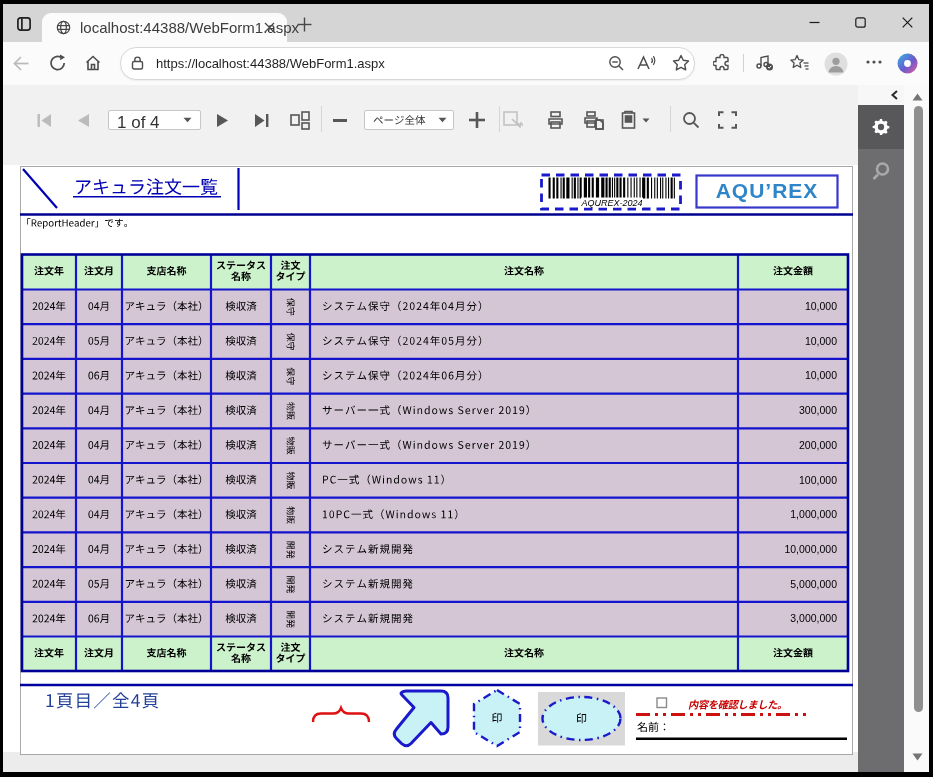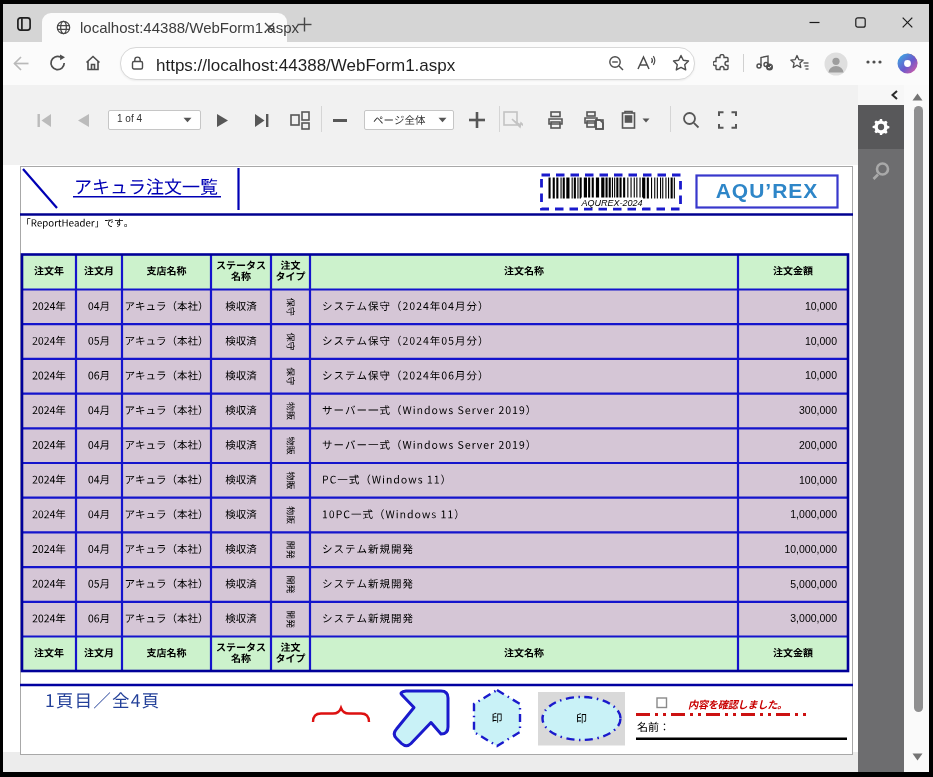--- a/index.html
+++ b/index.html
@@ -10,7 +10,7 @@
 #tabtitle{position:absolute;left:38px;top:6px;font-size:15px;color:#3c3c3c;white-space:nowrap}
 #navbar{position:absolute;left:0;top:38px;width:100%;height:43px;background:#fbfbfb}
 #pill{position:absolute;left:117px;top:5px;width:573px;height:31px;background:#fff;border:1px solid #d8d8d8;border-radius:16px;box-shadow:0 1px 2px rgba(0,0,0,.06)}
-#url{position:absolute;left:35px;top:8px;font-size:17px;color:#1f1f1f;white-space:nowrap}
+#url{position:absolute;left:35px;top:8px;font-size:13px;color:#1f1f1f;white-space:nowrap}
 #viewerbar{position:absolute;left:0;top:81px;width:901px;height:80px;background:#f1f1f1}
 #content{position:absolute;left:0;top:161px;width:855px;height:607px;background:#fff}
 #botstrip{position:absolute;left:0;top:748px;width:855px;height:20px;background:#ececec}

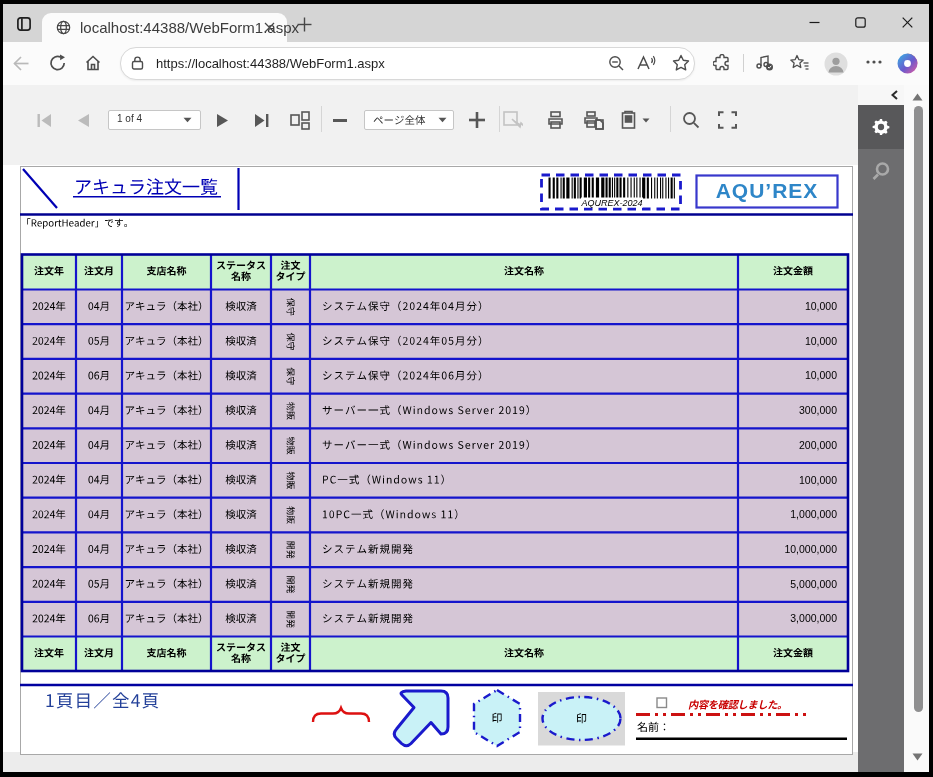--- a/index.html
+++ b/index.html
@@ -169,7 +169,7 @@
         <path d="M13,2 L13,15 L2,8.5 Z" fill="#bbbbbb"></path>
       </svg>
     <div class="abs" style="left:105px;top:25px;width:91px;height:18px;background:#fff;border:1px solid #c6c6c6;border-radius:2px"></div>
-    <div class="abs" style="left:114px;top:28px;font-size:10px;color:#333">1 of 4</div>
+    <div class="abs" style="left:114px;top:28px;font-size:17px;color:#333">1 of 4</div>
     <svg class="ico" style="left:180px;top:32px" width="9" height="6" viewBox="0 0 9 6">
         <path d="M0.5,0.8 L4.5,5.2 L8.5,0.8 Z" fill="#555"></path>
       </svg>

